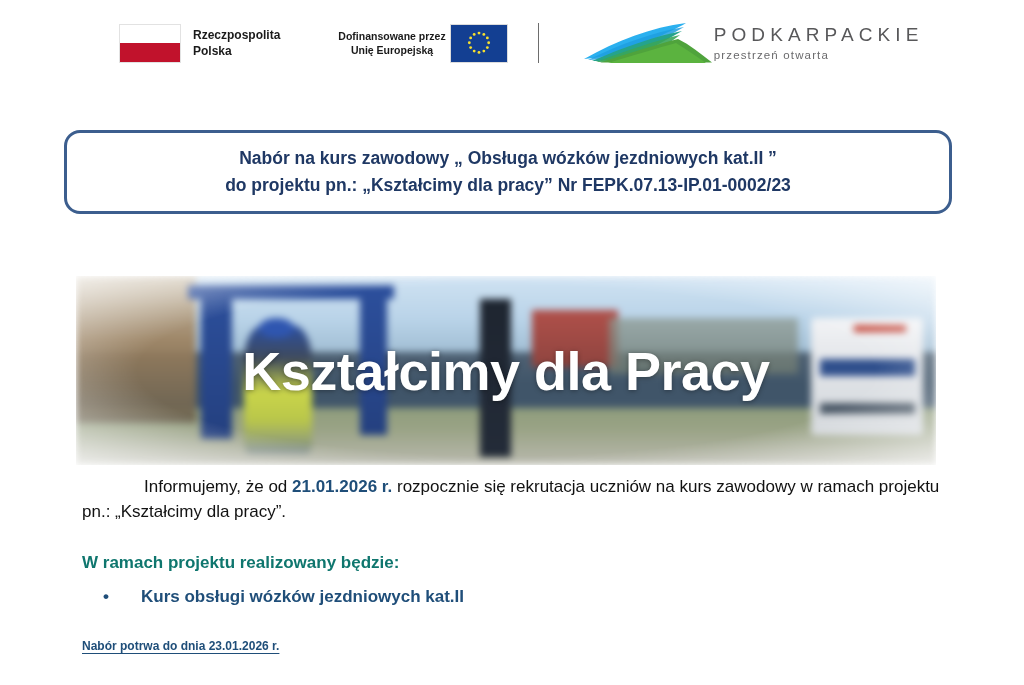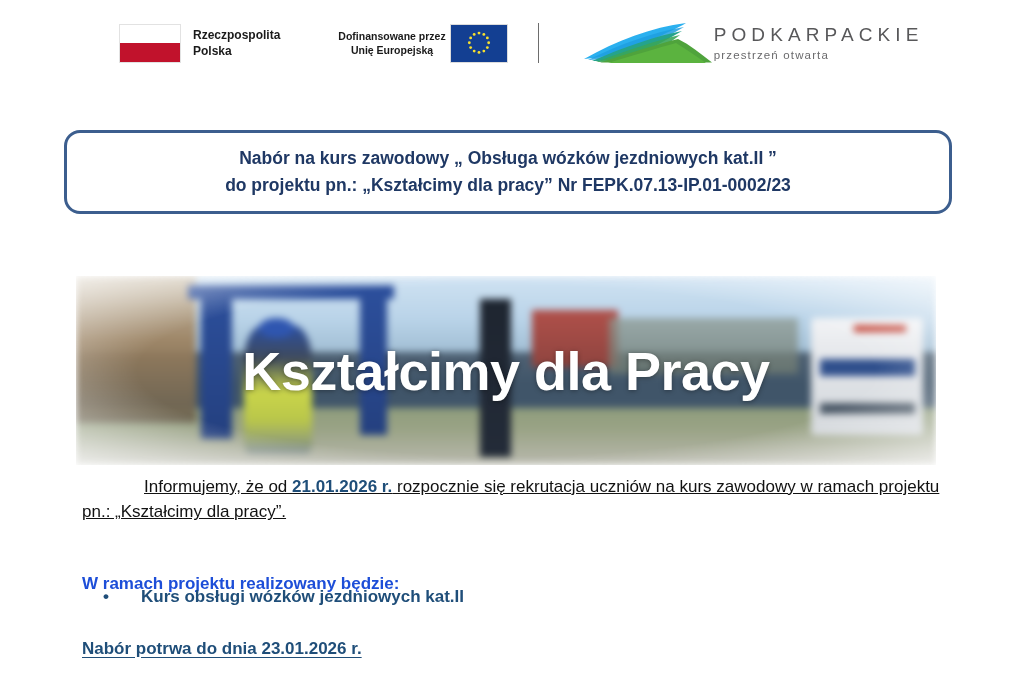--- a/index.html
+++ b/index.html
@@ -406,7 +406,7 @@
 </div>
 
 <div class="body-text">
-  <p class="para-indent" style="margin:0;text-decoration:underline;"><span>Informujemy, że od </span><span class="accent-date">21.01.2026 r.</span><span> rozpocznie się rekrutacja uczniów na kurs zawodowy w ramach projektu pn.: „Kształcimy dla pracy”.</span></p>
+  <p class="para-indent" style="margin:0;"><span>Informujemy, że od </span><span class="accent-date">21.01.2026 r.</span><span> rozpocznie się rekrutacja uczniów na kurs zawodowy w ramach projektu pn.: „Kształcimy dla pracy”.</span></p>
 </div>
 
 <div class="subhead">W ramach projektu realizowany będzie:</div>

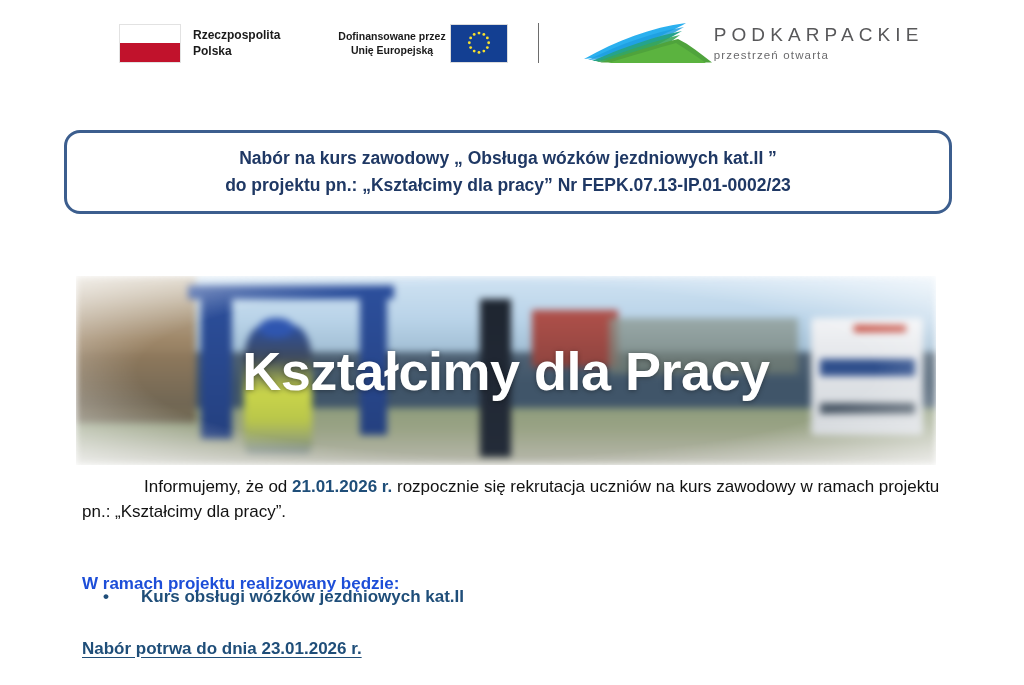--- a/index.html
+++ b/index.html
@@ -272,10 +272,10 @@
   .subhead {
     position: absolute;
     left: 82px;
-    top: 574px;
+    top: 553px;
     font-size: 17px;
     font-weight: bold;
-    color: #1d4ed8;
+    color: #0f766e;
     white-space: nowrap;
   }
 

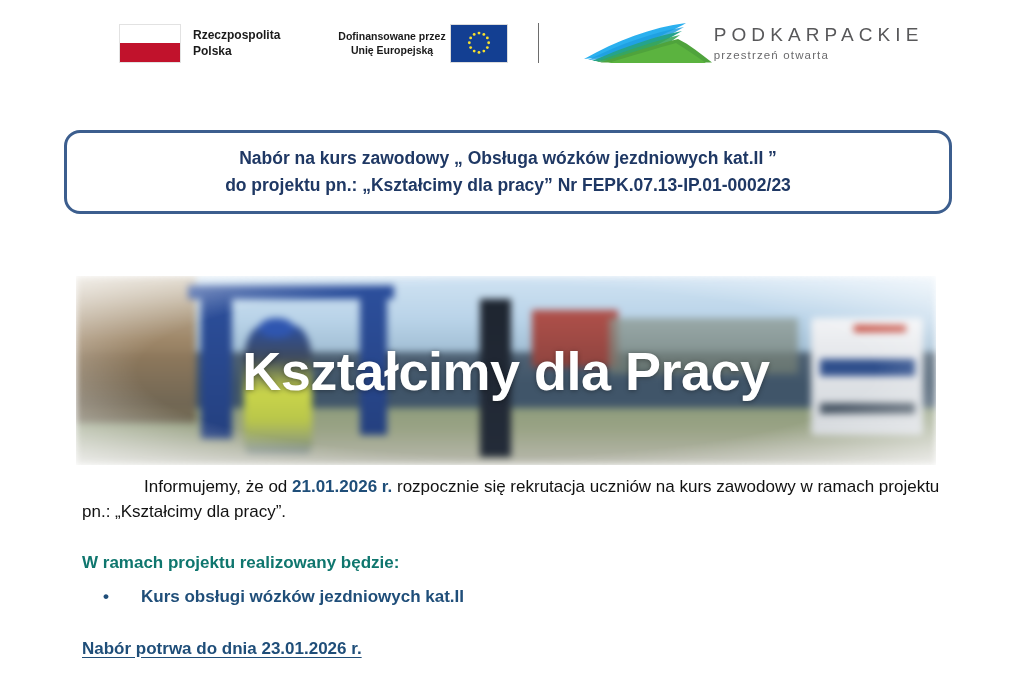--- a/index.html
+++ b/index.html
@@ -303,7 +303,7 @@
     position: absolute;
     left: 82px;
     top: 639px;
-    font-size: 17px;
+    font-size: 12px;
     font-weight: bold;
     color: #1f4e79;
     text-decoration: underline;

